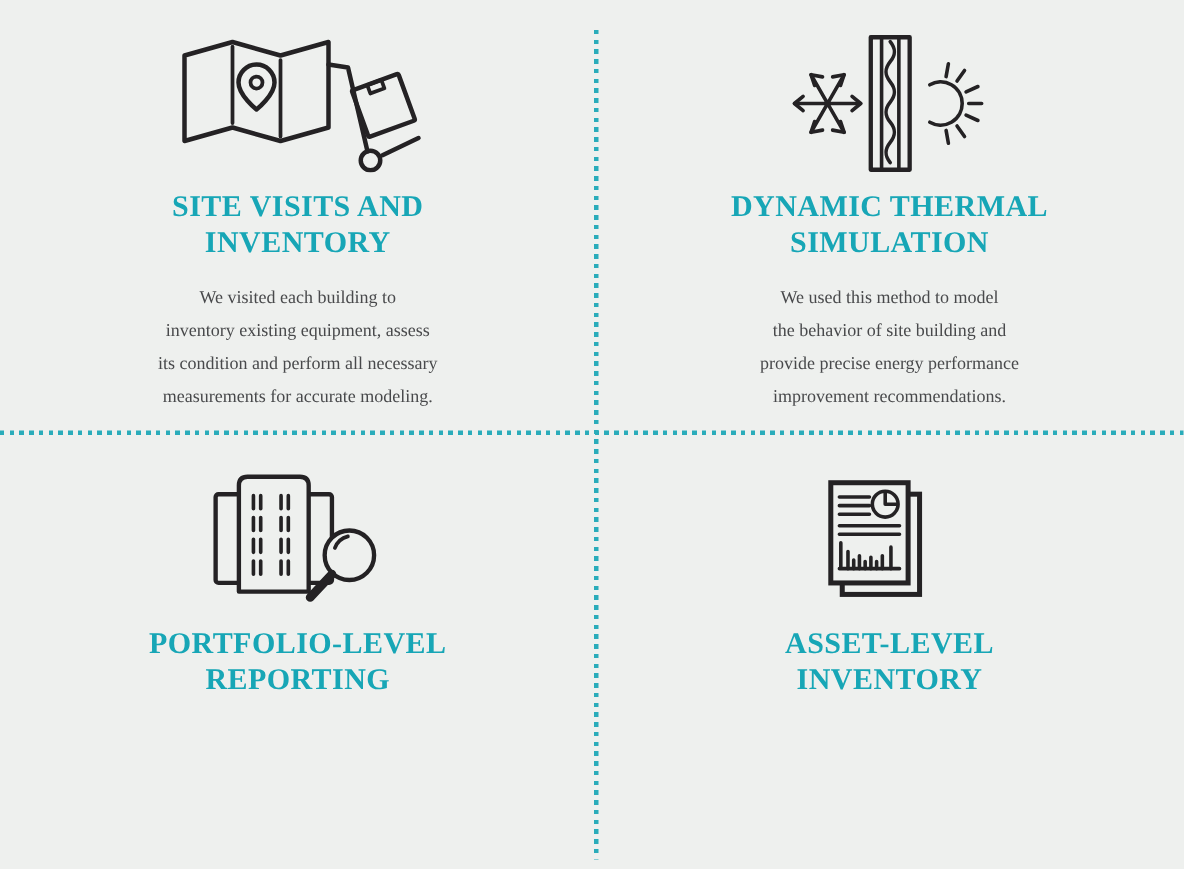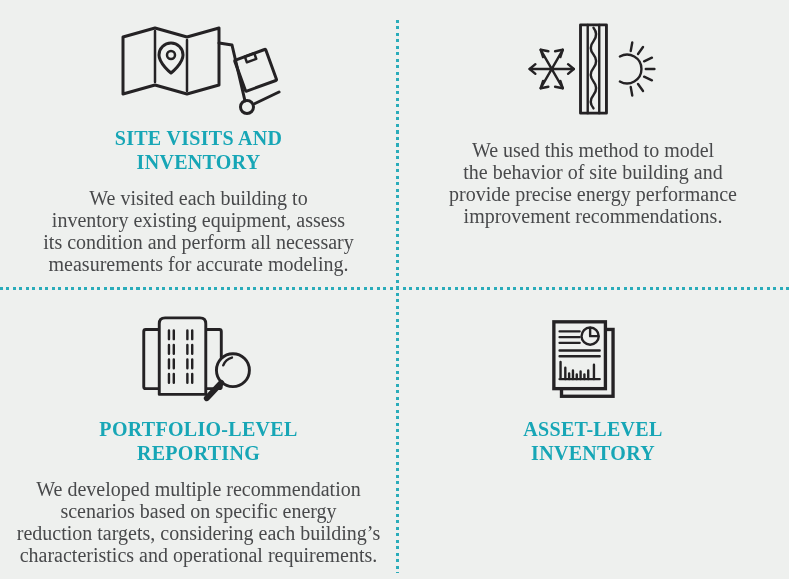--- a/index.html
+++ b/index.html
@@ -107,6 +107,8 @@
         <path class="stroke-thin" d="M109.3,31.3 L110.9,22.4 M116.9,34.4 L122.1,27.1 M123.2,42 L131.4,38.2 M125,50 L134,50 M123.2,58 L131.4,61.8 M116.9,65.6 L122.1,72.9 M109.3,68.7 L110.9,77.6"></path>
       </svg>
     </div>
+    <h3 class="card-title">DYNAMIC THERMAL
+SIMULATION</h3>
     <p class="card-desc">We used this method to model
 the behavior of site building and
 provide precise energy performance

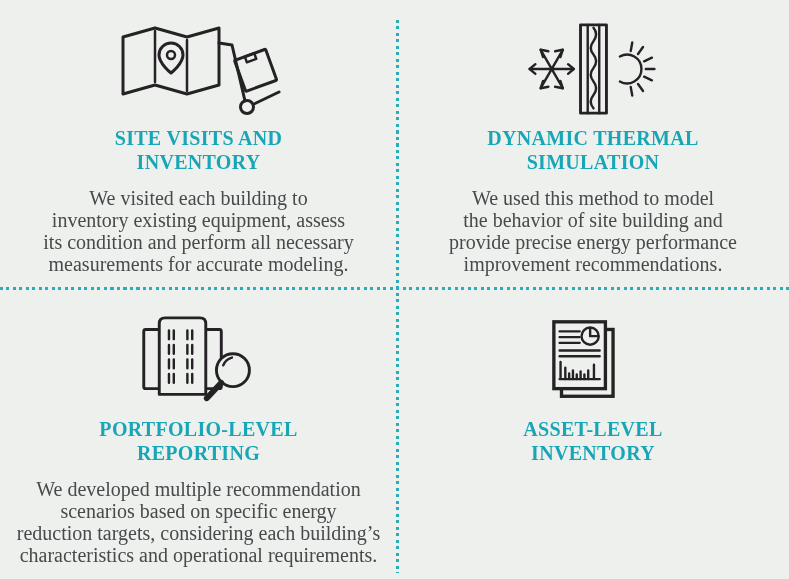--- a/index.html
+++ b/index.html
@@ -43,7 +43,7 @@
   }
   .card-desc{
     color:#48494b;
-    font-size:20px;
+    font-size:12px;
     line-height:22px;
     white-space:pre-line;
     margin:13px 0 0 0;

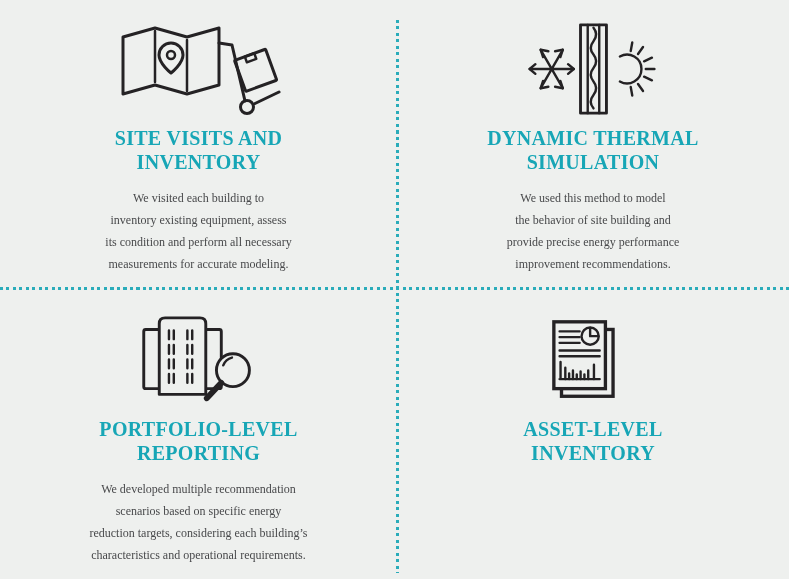--- a/index.html
+++ b/index.html
@@ -129,10 +129,6 @@
     </div>
     <h3 class="card-title">PORTFOLIO-LEVEL
 REPORTING</h3>
-    <p class="card-desc">We developed multiple recommendation
-scenarios based on specific energy
-reduction targets, considering each building’s
-characteristics and operational requirements.</p>
   </div>
 
   <div class="cell bottom">

